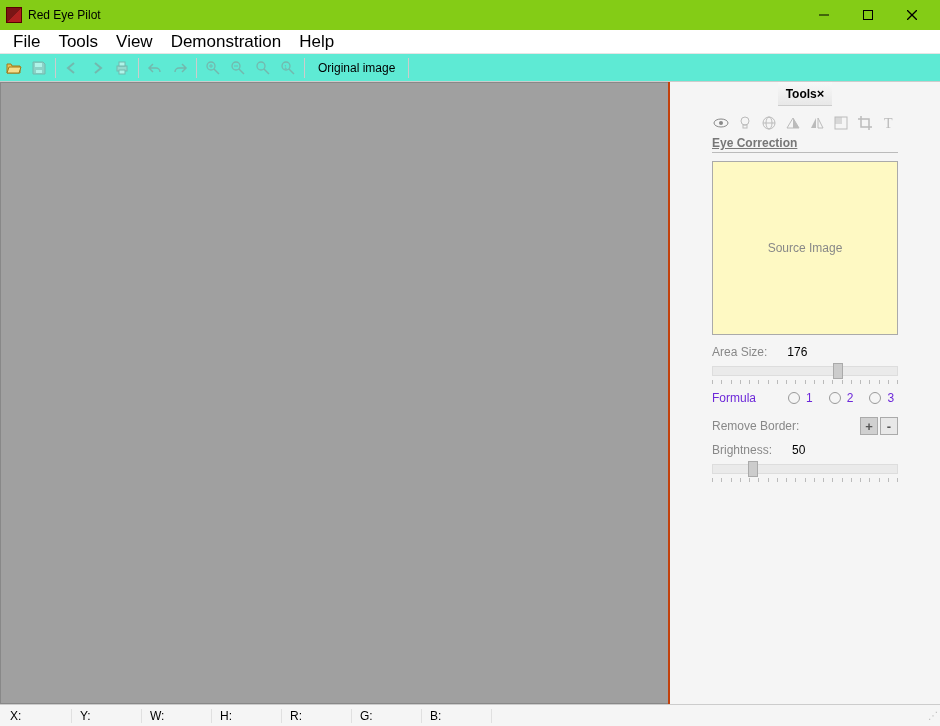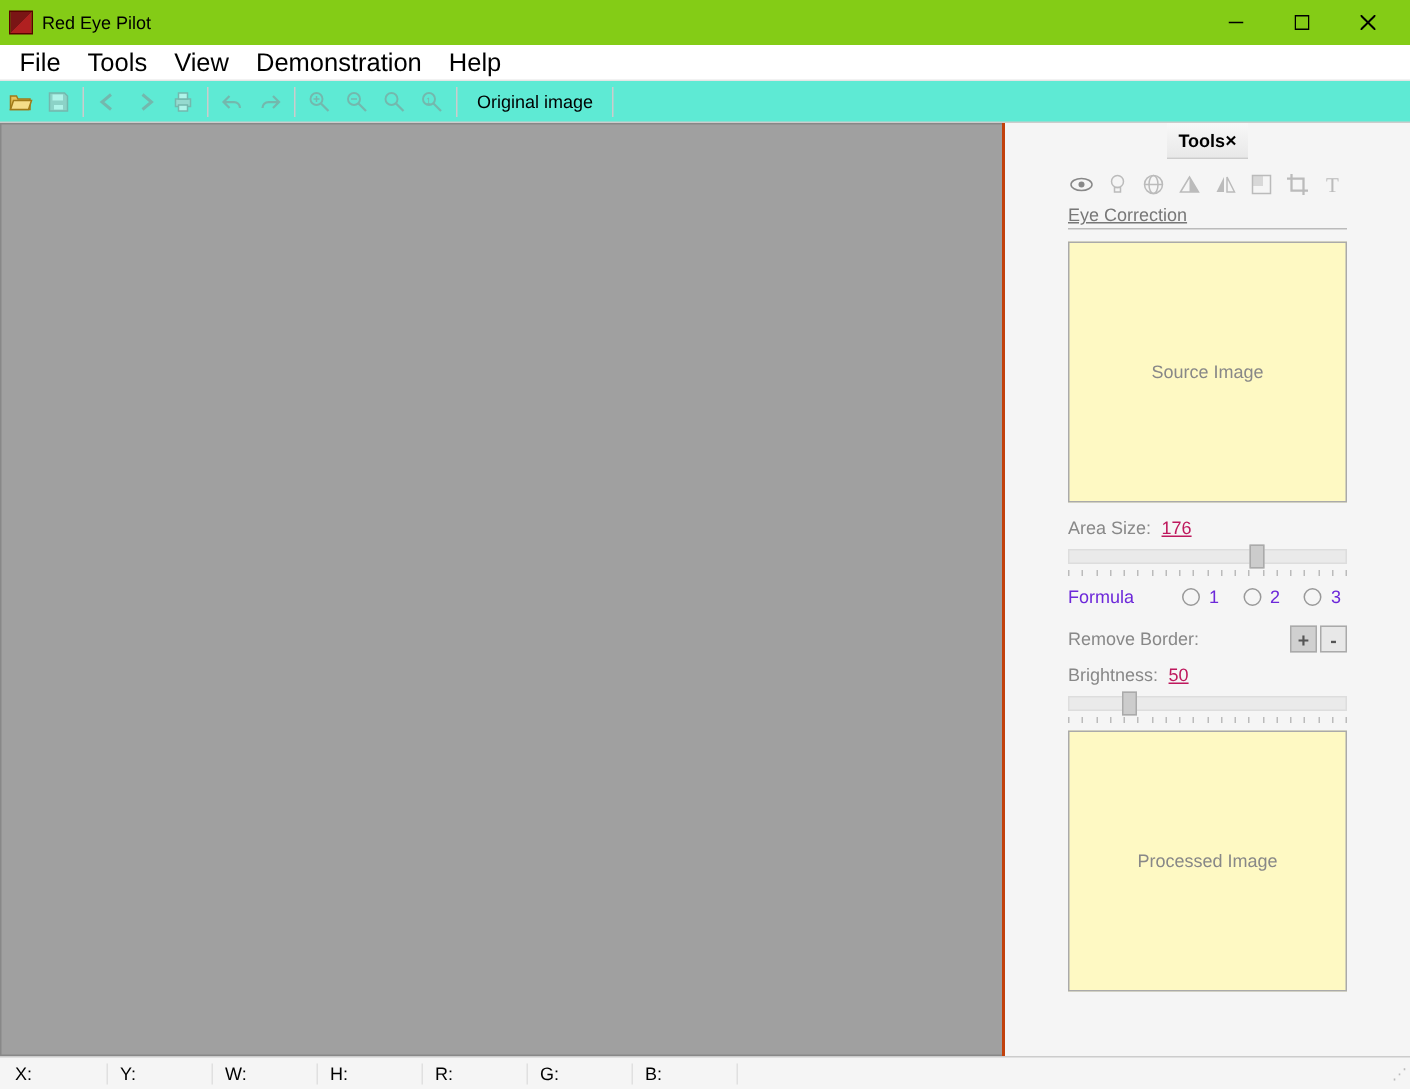--- a/index.html
+++ b/index.html
@@ -36,7 +36,7 @@
 .tool-icons-row { display: flex; gap: 6px; align-items: center; padding: 2px 0 4px 0; }
 .tool-icons-row .ticn { width: 18px; height: 18px; display: flex; align-items: center; justify-content: center; color: #888; }
 .ticn.active { color: #666; }
-.section-title { font-weight: normal; font-size: 12px; color: #777; border-bottom: 1px solid #bbb; padding-bottom: 2px; margin-bottom: 8px; text-decoration: underline; }
+.section-title { font-weight: bold; font-size: 12px; color: #777; border-bottom: 1px solid #bbb; padding-bottom: 2px; margin-bottom: 8px; text-decoration: underline; }
 .image-box { border: 1px solid #aaa; background: #fef9c3; height: 174px; display: flex; align-items: center; justify-content: center; color: #888; font-size: 12px; margin-bottom: 10px; }
 .image-box.processed { height: 174px; }
 .param-row { display: flex; align-items: center; font-size: 12px; color: #888; margin-bottom: 4px; gap: 7px; }

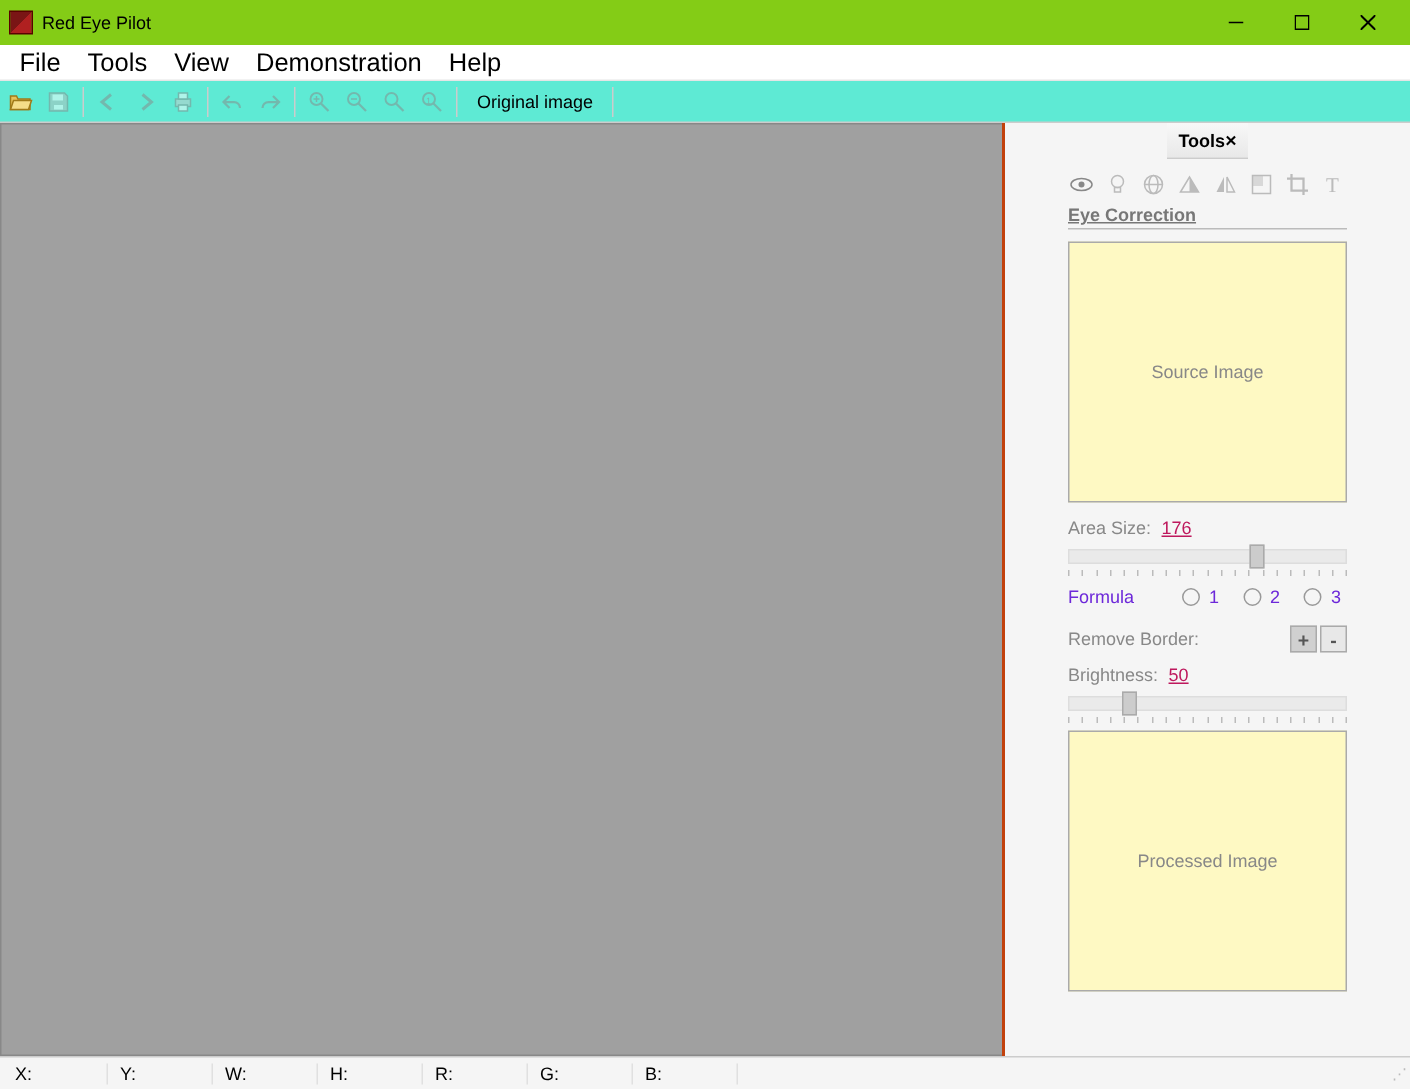--- a/index.html
+++ b/index.html
@@ -39,7 +39,7 @@
 .section-title { font-weight: bold; font-size: 12px; color: #777; border-bottom: 1px solid #bbb; padding-bottom: 2px; margin-bottom: 8px; text-decoration: underline; }
 .image-box { border: 1px solid #aaa; background: #fef9c3; height: 174px; display: flex; align-items: center; justify-content: center; color: #888; font-size: 12px; margin-bottom: 10px; }
 .image-box.processed { height: 174px; }
-.param-row { display: flex; align-items: center; font-size: 12px; color: #888; margin-bottom: 4px; gap: 7px; }
+.param-row { display: flex; align-items: center; font-size: 12px; color: #888; margin-bottom: 4px; gap: 20px; }
 .param-label { white-space: nowrap; }
 .param-value { color: #be185d; text-decoration: underline; }
 .slider-wrap { position: relative; height: 18px; margin-bottom: 8px; }

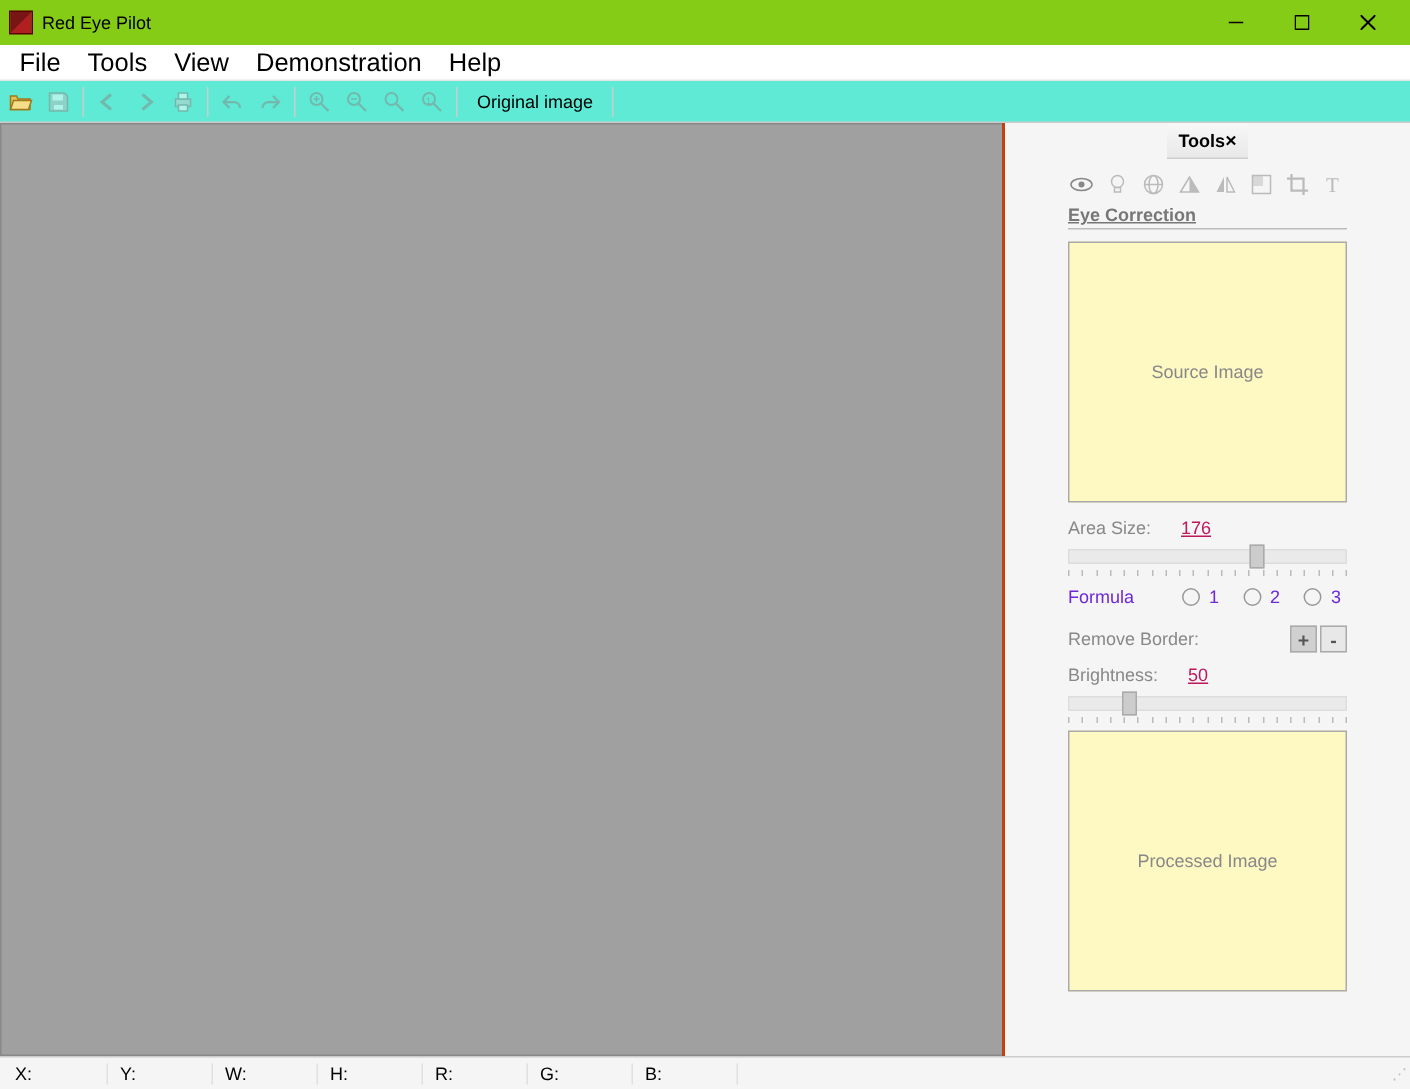--- a/index.html
+++ b/index.html
@@ -41,7 +41,7 @@
 .image-box.processed { height: 174px; }
 .param-row { display: flex; align-items: center; font-size: 12px; color: #888; margin-bottom: 4px; gap: 20px; }
 .param-label { white-space: nowrap; }
-.param-value { color: #be185d; text-decoration: underline; }
+.param-value { color: #000000; }
 .slider-wrap { position: relative; height: 18px; margin-bottom: 8px; }
 .slider-track { position: absolute; top: 3px; left: 0; right: 0; height: 10px; background: #eaeaea; border: 1px solid #ddd; }
 .slider-thumb { position: absolute; top: 0px; width: 10px; height: 16px; background: #ccc; border: 1px solid #aaa; transform: translateX(-50%); }

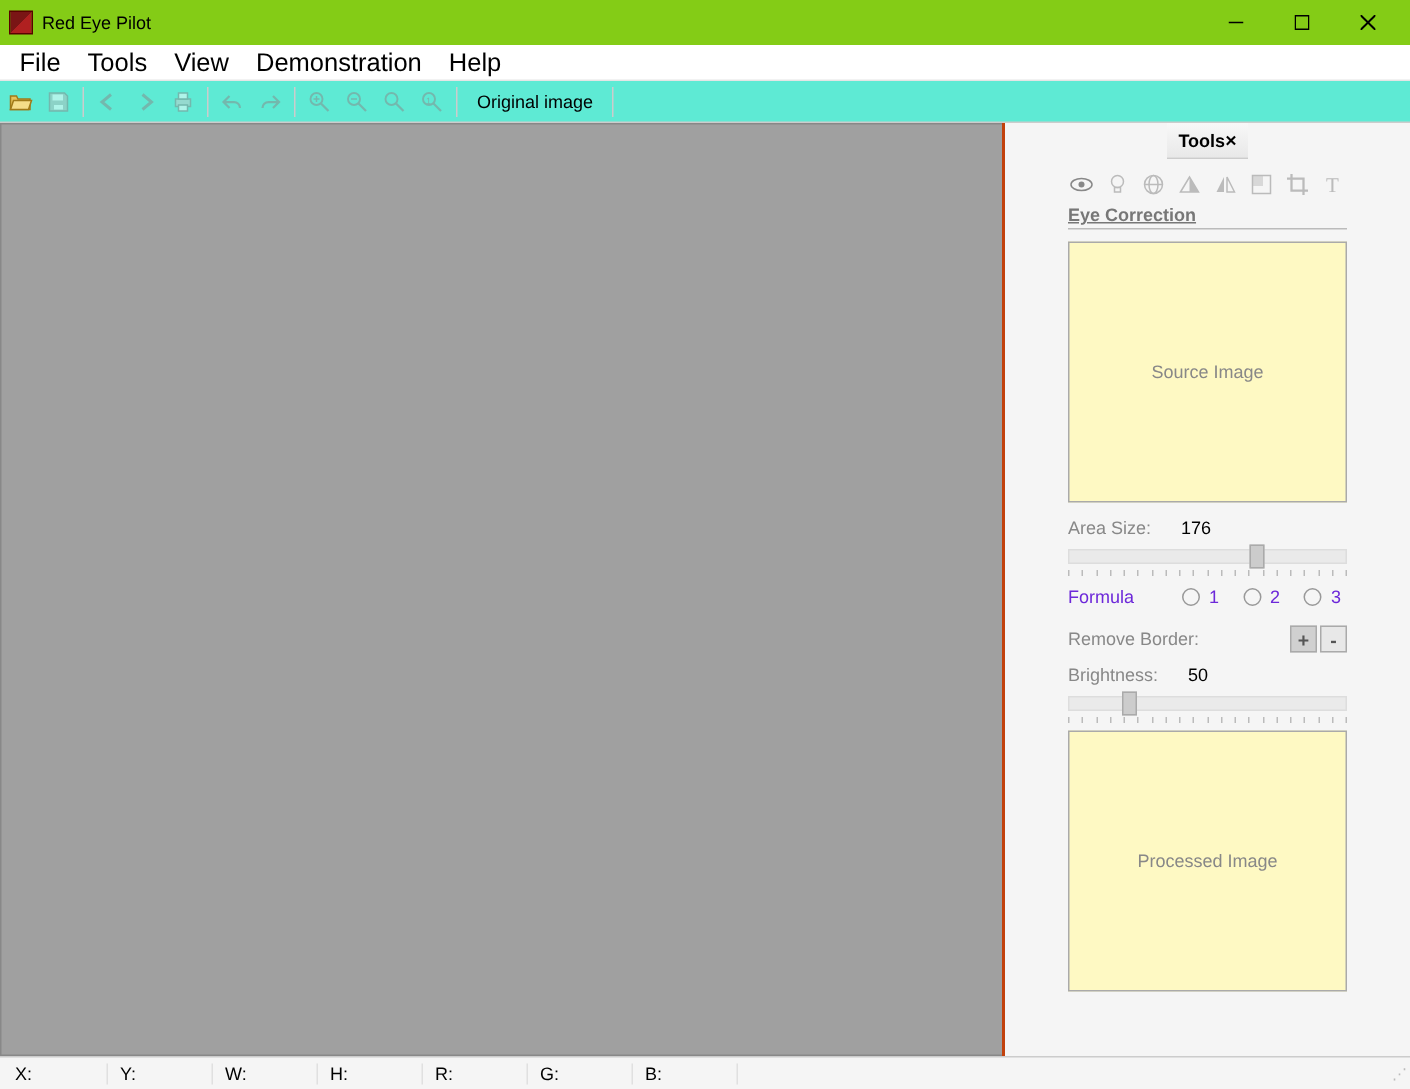--- a/index.html
+++ b/index.html
@@ -330,9 +330,6 @@
           </div>
       </div>
 
-      <div class="image-box processed">
-        <span>Processed Image</span>
-      </div>
     </div>
   </div>
 </div>

